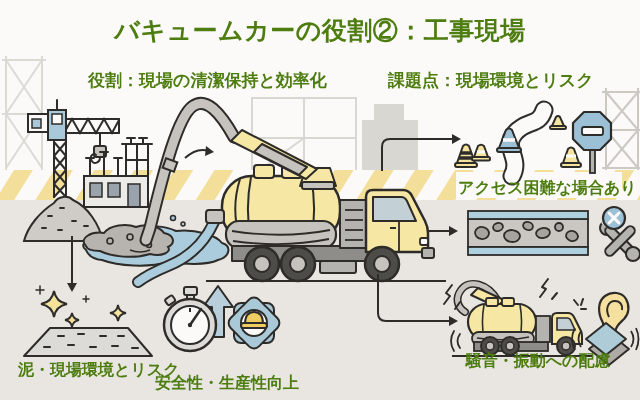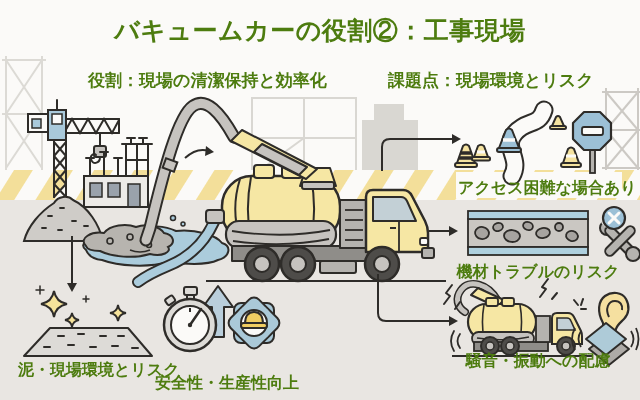--- a/index.html
+++ b/index.html
@@ -371,7 +371,6 @@
 <div class="caption c1">泥・現場環境とリスク</div>
 <div class="caption c2">安全性・生産性向上</div>
 <div class="caption c3">アクセス困難な場合あり</div>
-<div class="caption c4">機材トラブルのリスク</div>
 <div class="caption c5">騒音・振動への配慮</div>
 
 </div>

